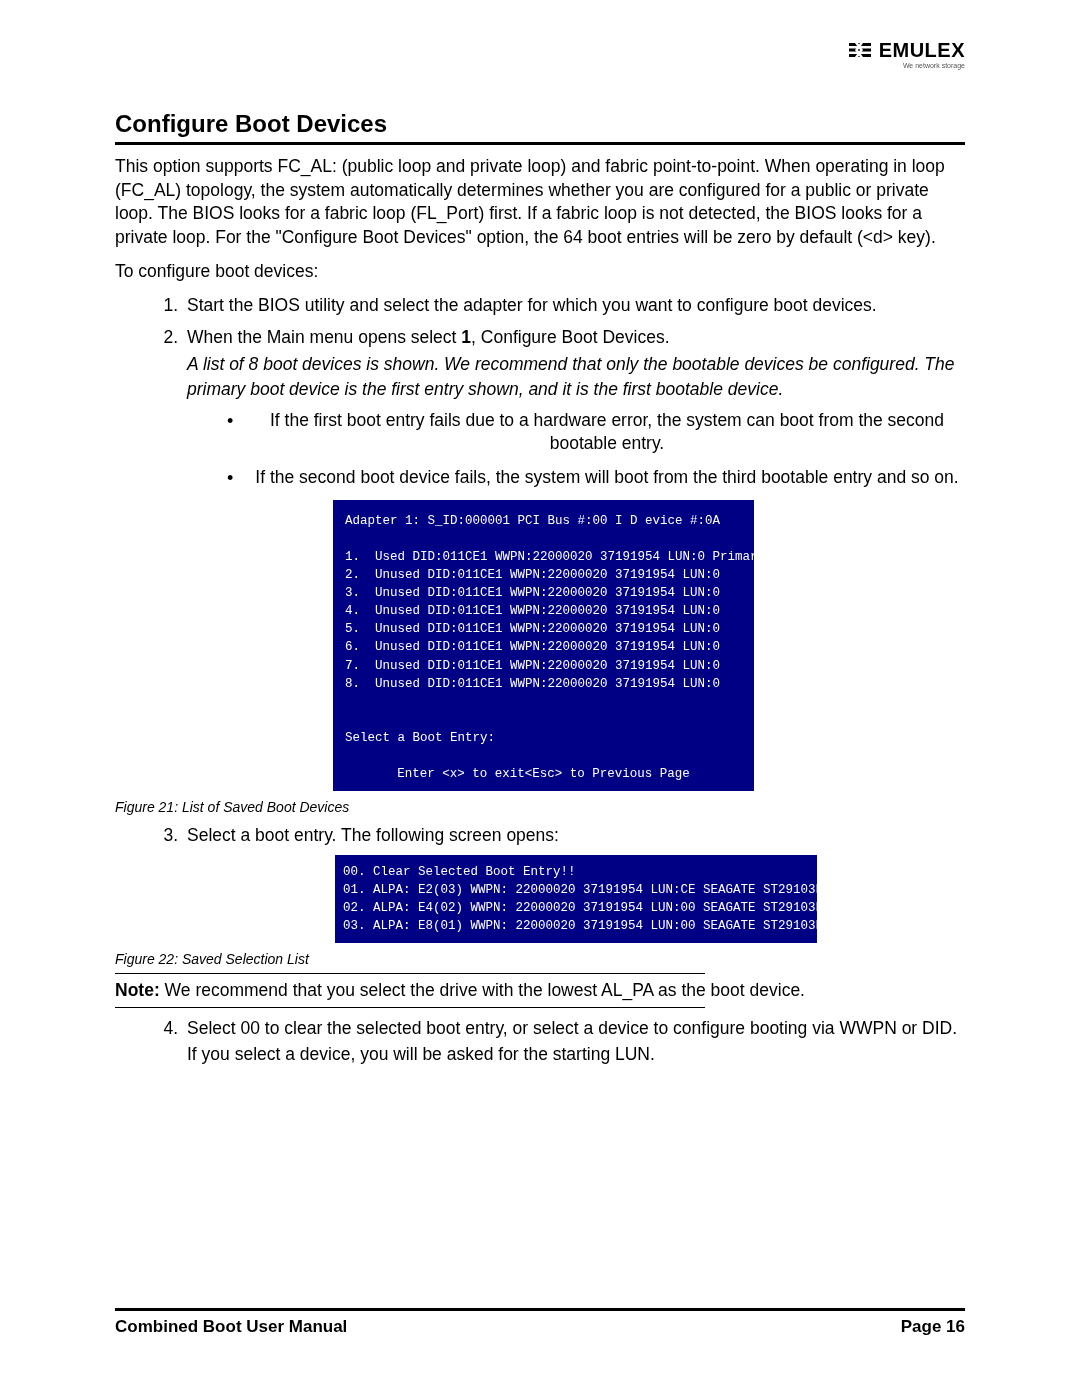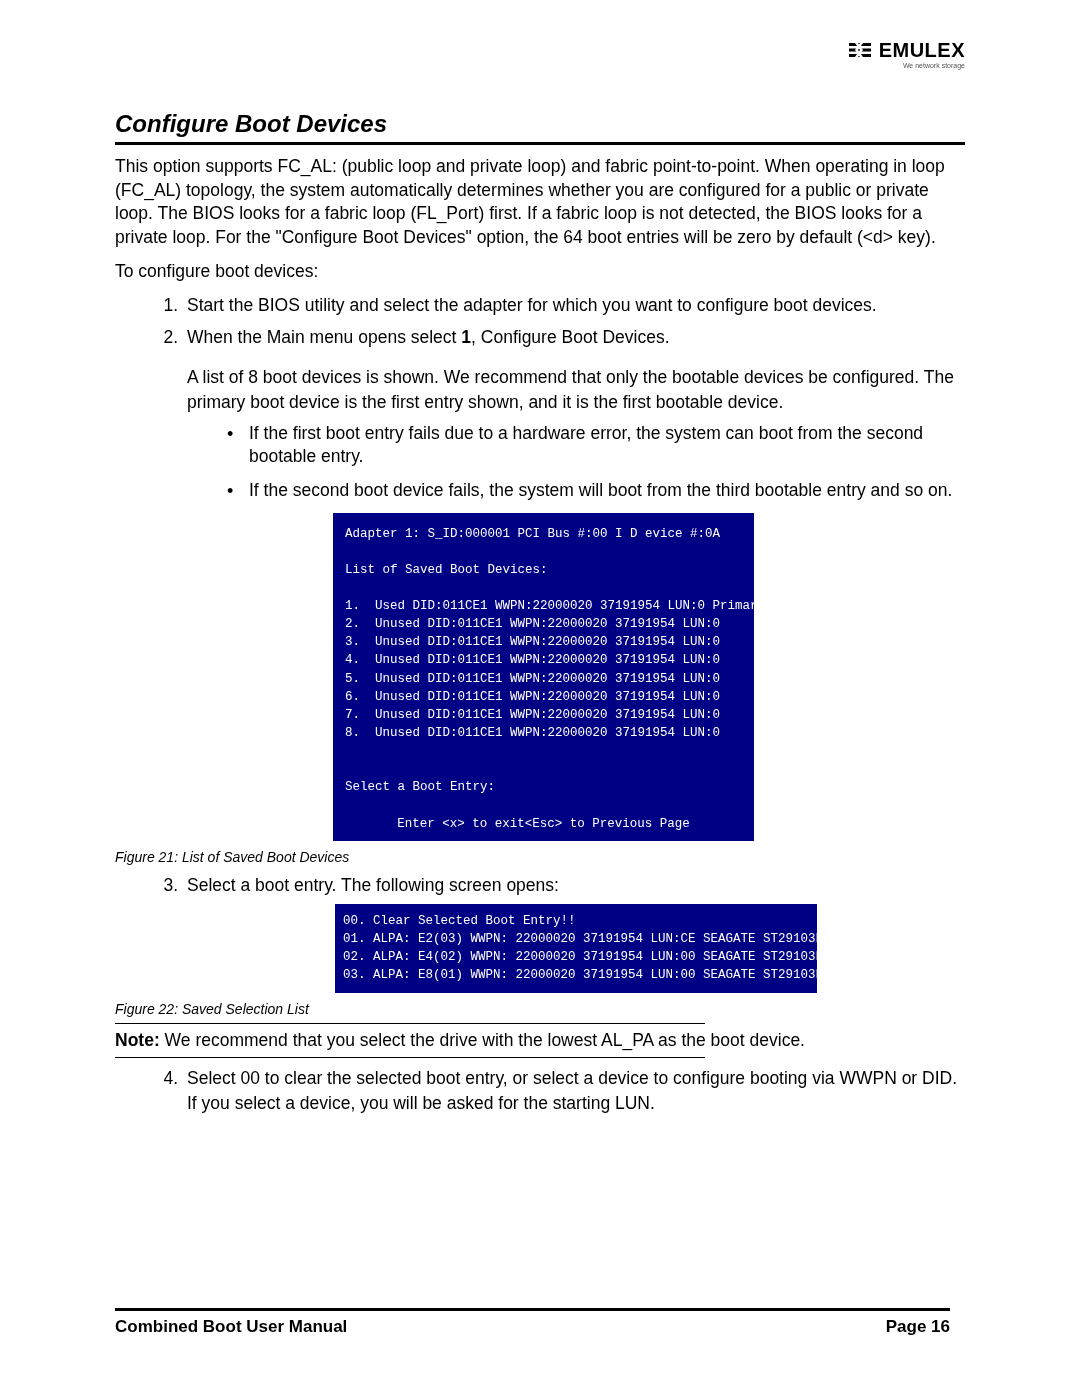--- a/index.html
+++ b/index.html
@@ -47,7 +47,6 @@
     font-size: 24px;
     font-weight: bold;
     margin: 20px 0 4px 0;
-    font-style: italic;
   }
   .rule-thick {
     border: none;

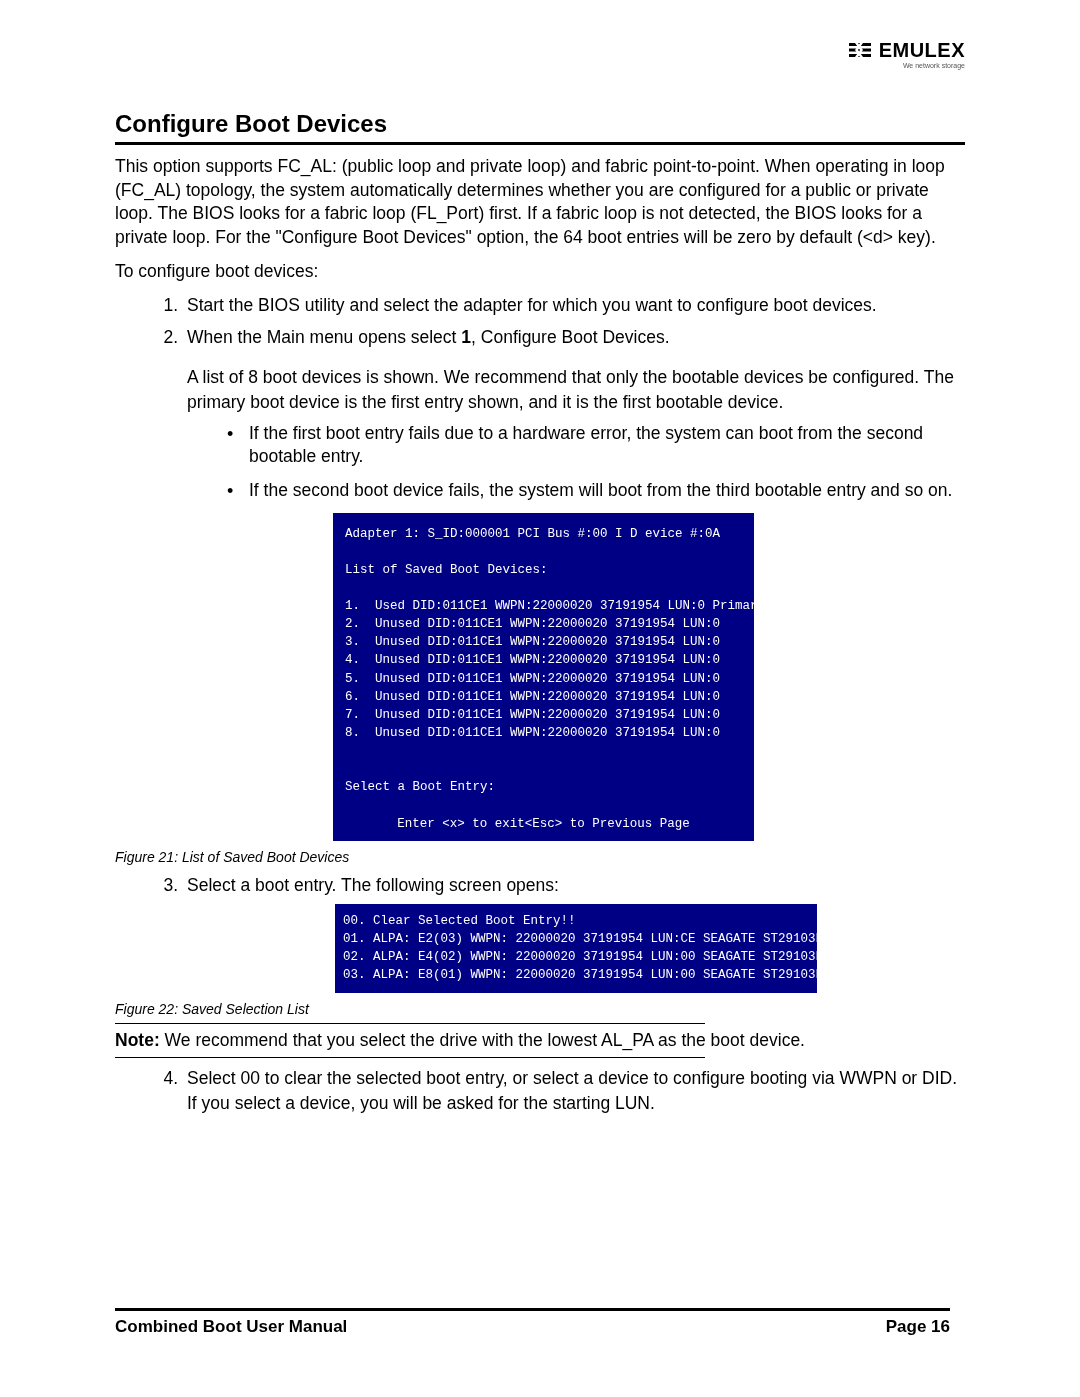--- a/index.html
+++ b/index.html
@@ -71,7 +71,7 @@
     margin: 8px 0;
   }
   ol.steps > li { padding-left: 4px; margin-bottom: 6px; }
-  ol.steps > li .sub { margin-top: 15px; }
+  ol.steps > li .sub { margin-top: 2px; font-style: italic; }
   ul.bullets {
     list-style: none;
     padding-left: 40px;

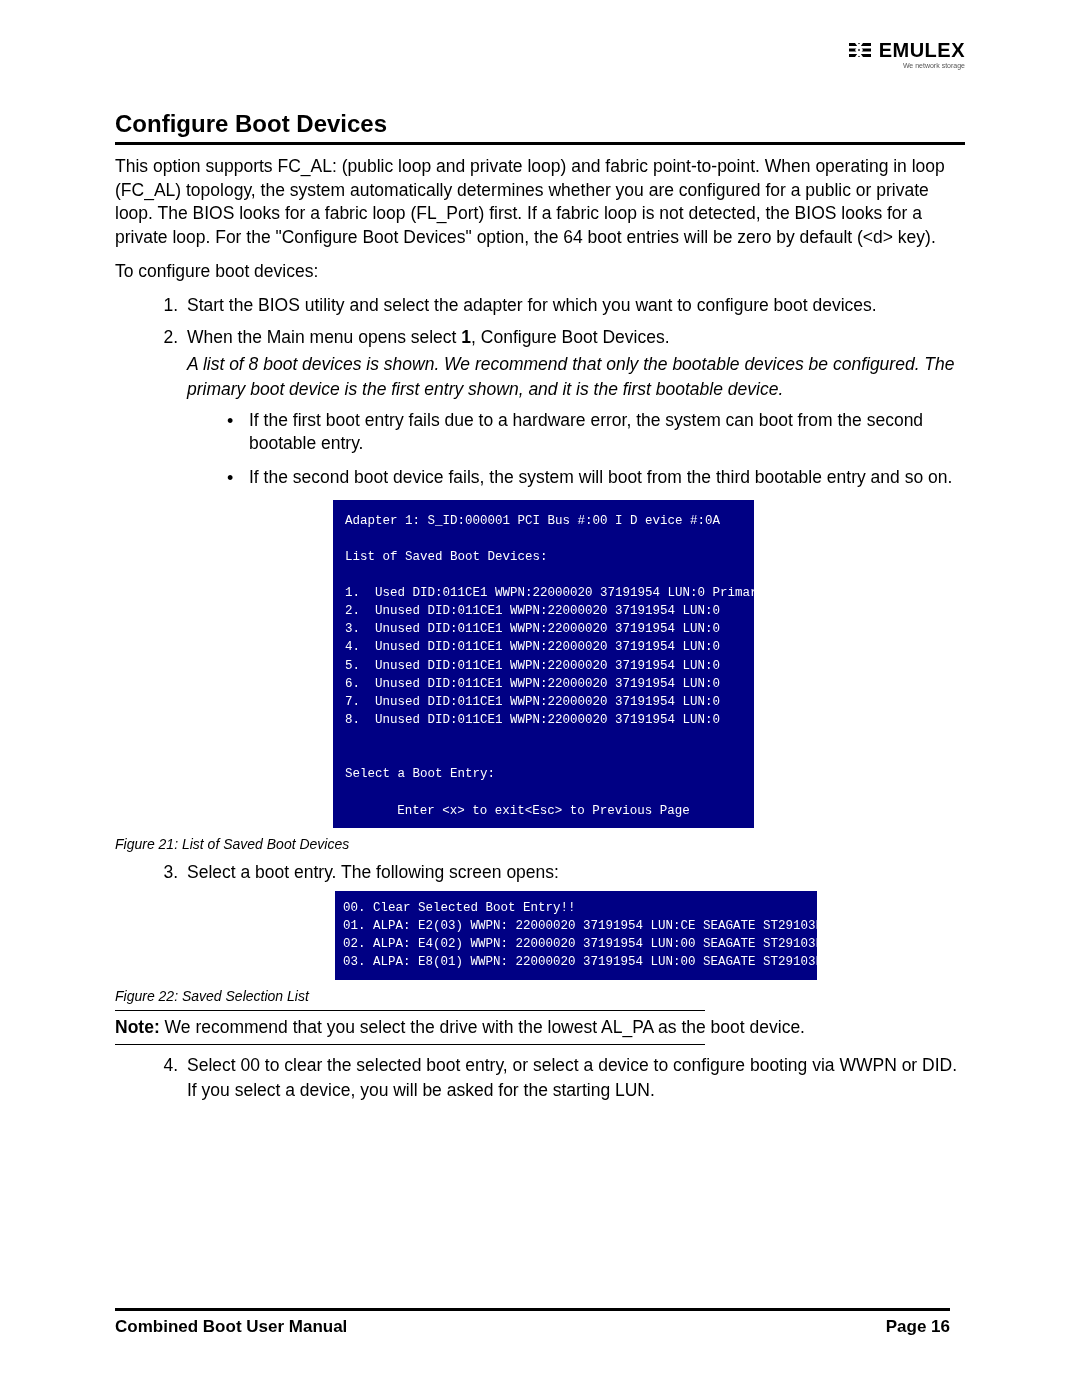--- a/index.html
+++ b/index.html
@@ -76,6 +76,7 @@
     list-style: none;
     padding-left: 40px;
     margin: 6px 0;
+    text-align: center;
   }
   ul.bullets li {
     position: relative;

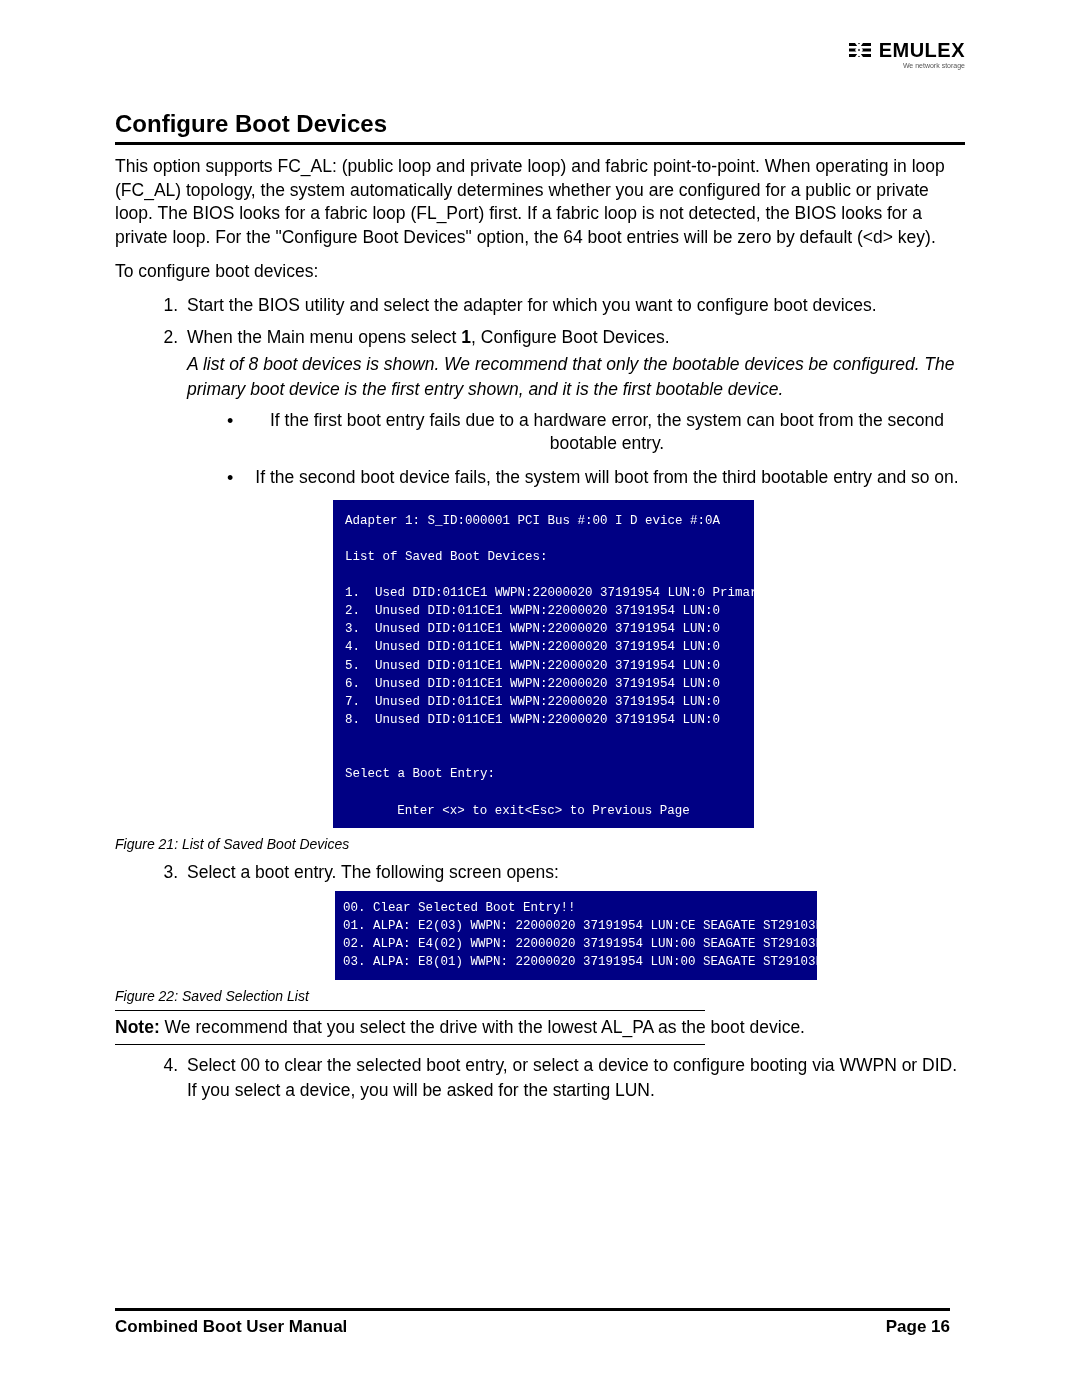--- a/index.html
+++ b/index.html
@@ -175,7 +175,6 @@
       </ul>
 
       <div class="bios-screen bios1"><div>Adapter 1: S_ID:000001 PCI Bus #:00 I D evice #:0A</div>
-<div>List of Saved Boot Devices:</div>
 <div>1.  Used DID:011CE1 WWPN:22000020 37191954 LUN:0 Primary Boot</div><div>2.  Unused DID:011CE1 WWPN:22000020 37191954 LUN:0</div><div>3.  Unused DID:011CE1 WWPN:22000020 37191954 LUN:0</div><div>4.  Unused DID:011CE1 WWPN:22000020 37191954 LUN:0</div><div>5.  Unused DID:011CE1 WWPN:22000020 37191954 LUN:0</div><div>6.  Unused DID:011CE1 WWPN:22000020 37191954 LUN:0</div><div>7.  Unused DID:011CE1 WWPN:22000020 37191954 LUN:0</div><div>8.  Unused DID:011CE1 WWPN:22000020 37191954 LUN:0</div>
 
 <div>Select a Boot Entry:</div>

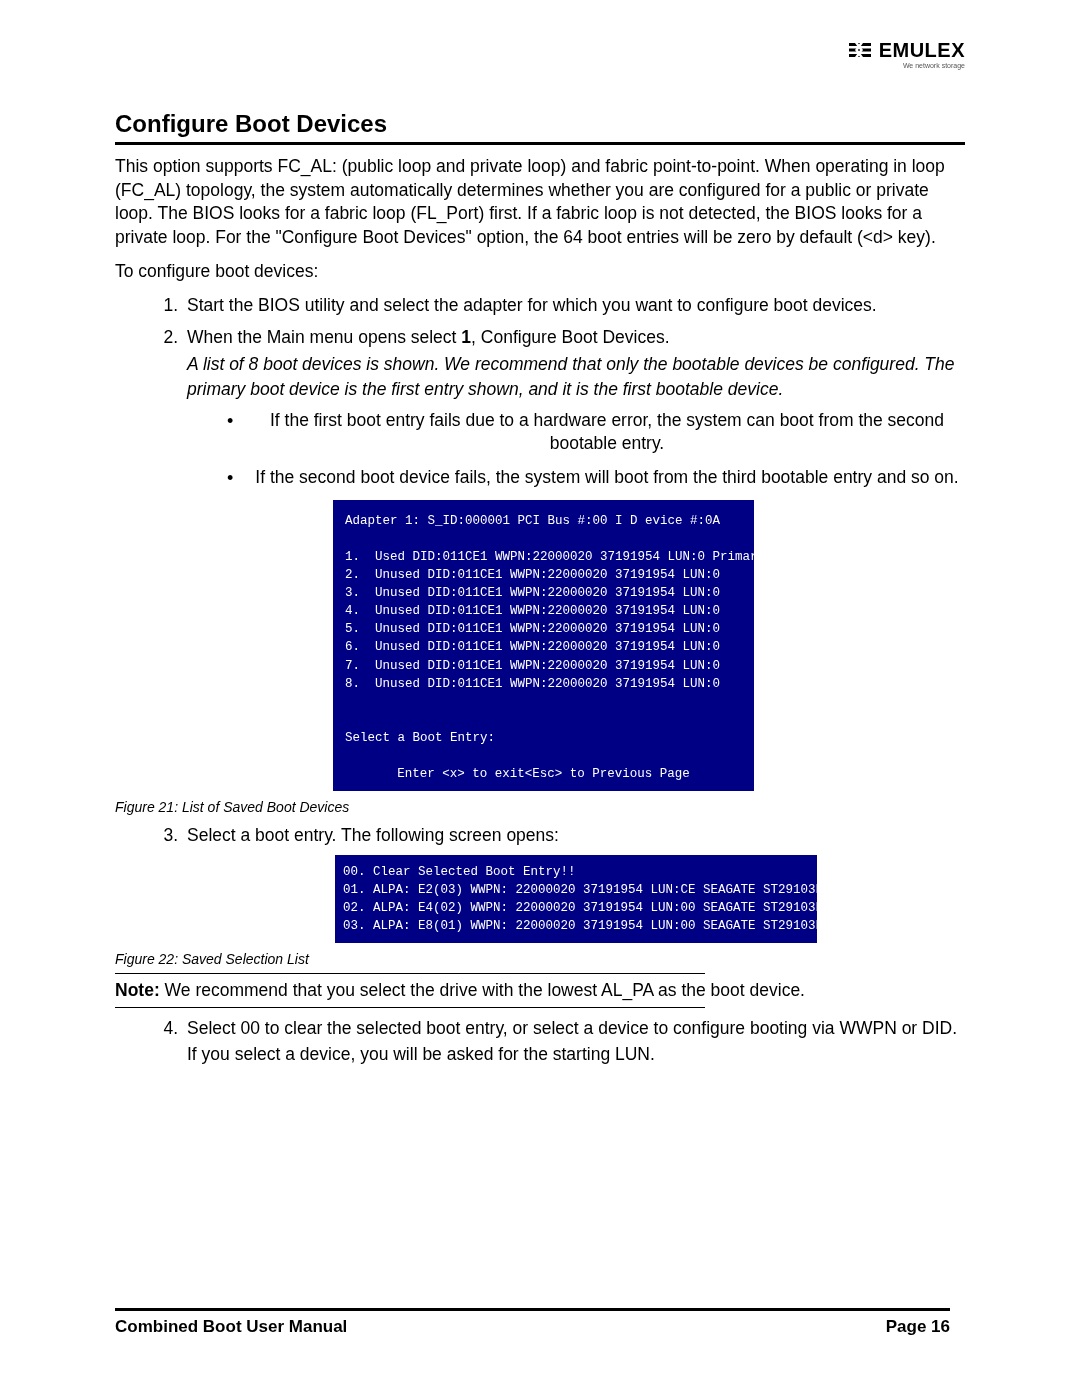--- a/index.html
+++ b/index.html
@@ -117,7 +117,7 @@
   .footer {
     position: absolute;
     left: 115px;
-    right: 130px;
+    right: 115px;
     bottom: 60px;
   }
   .footer-rule {

